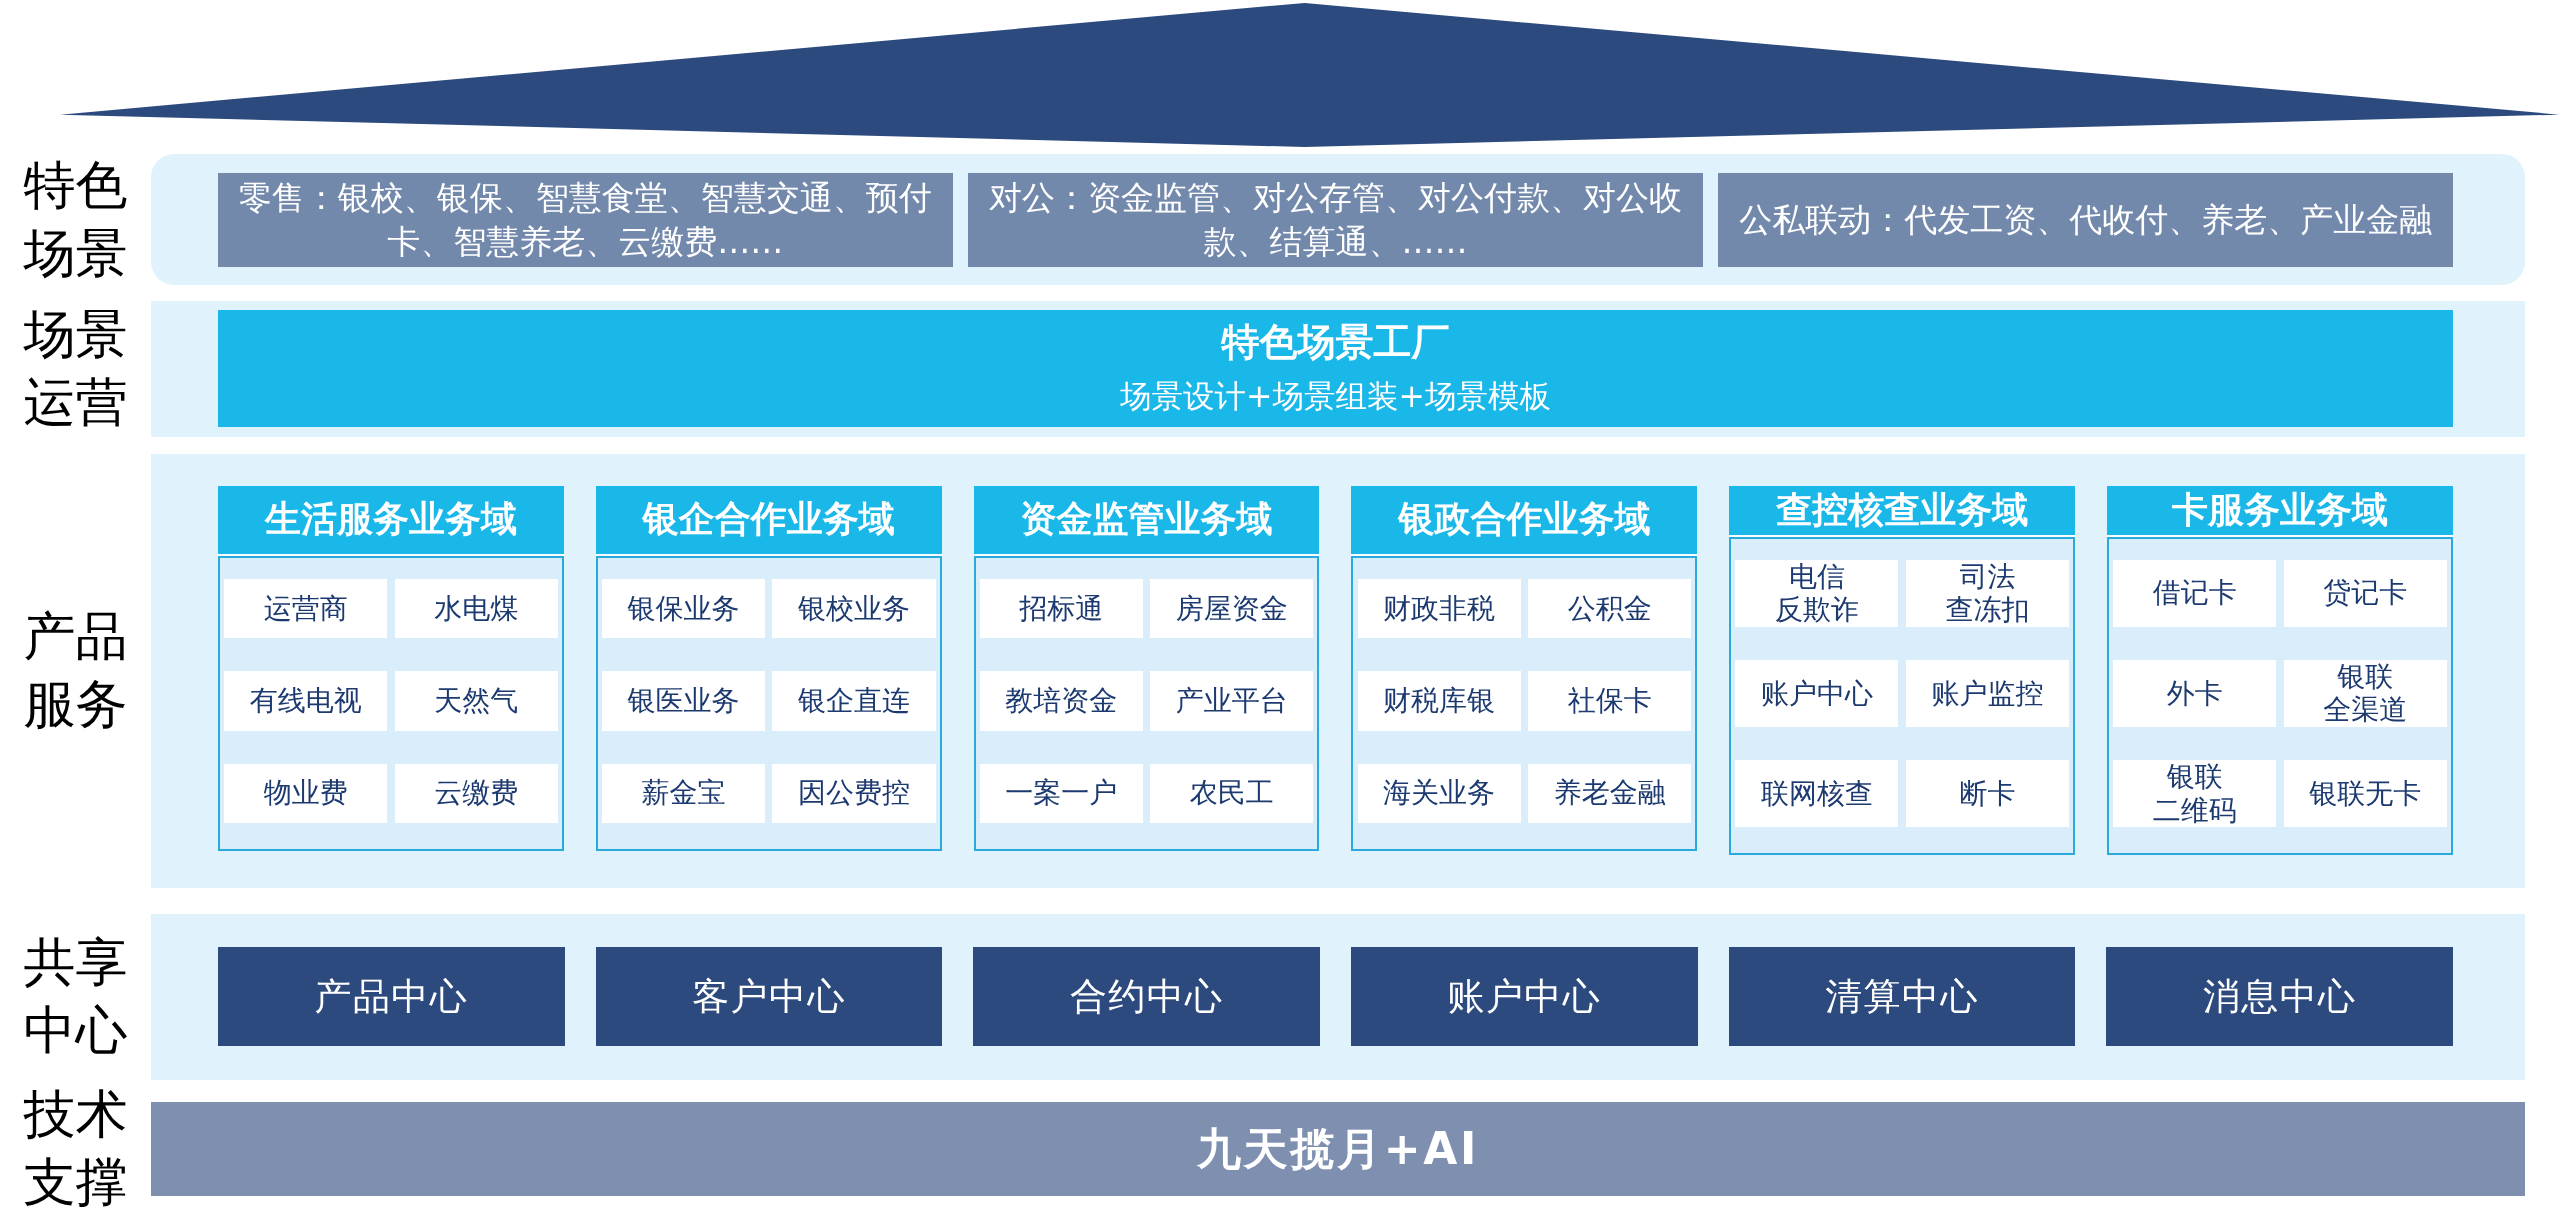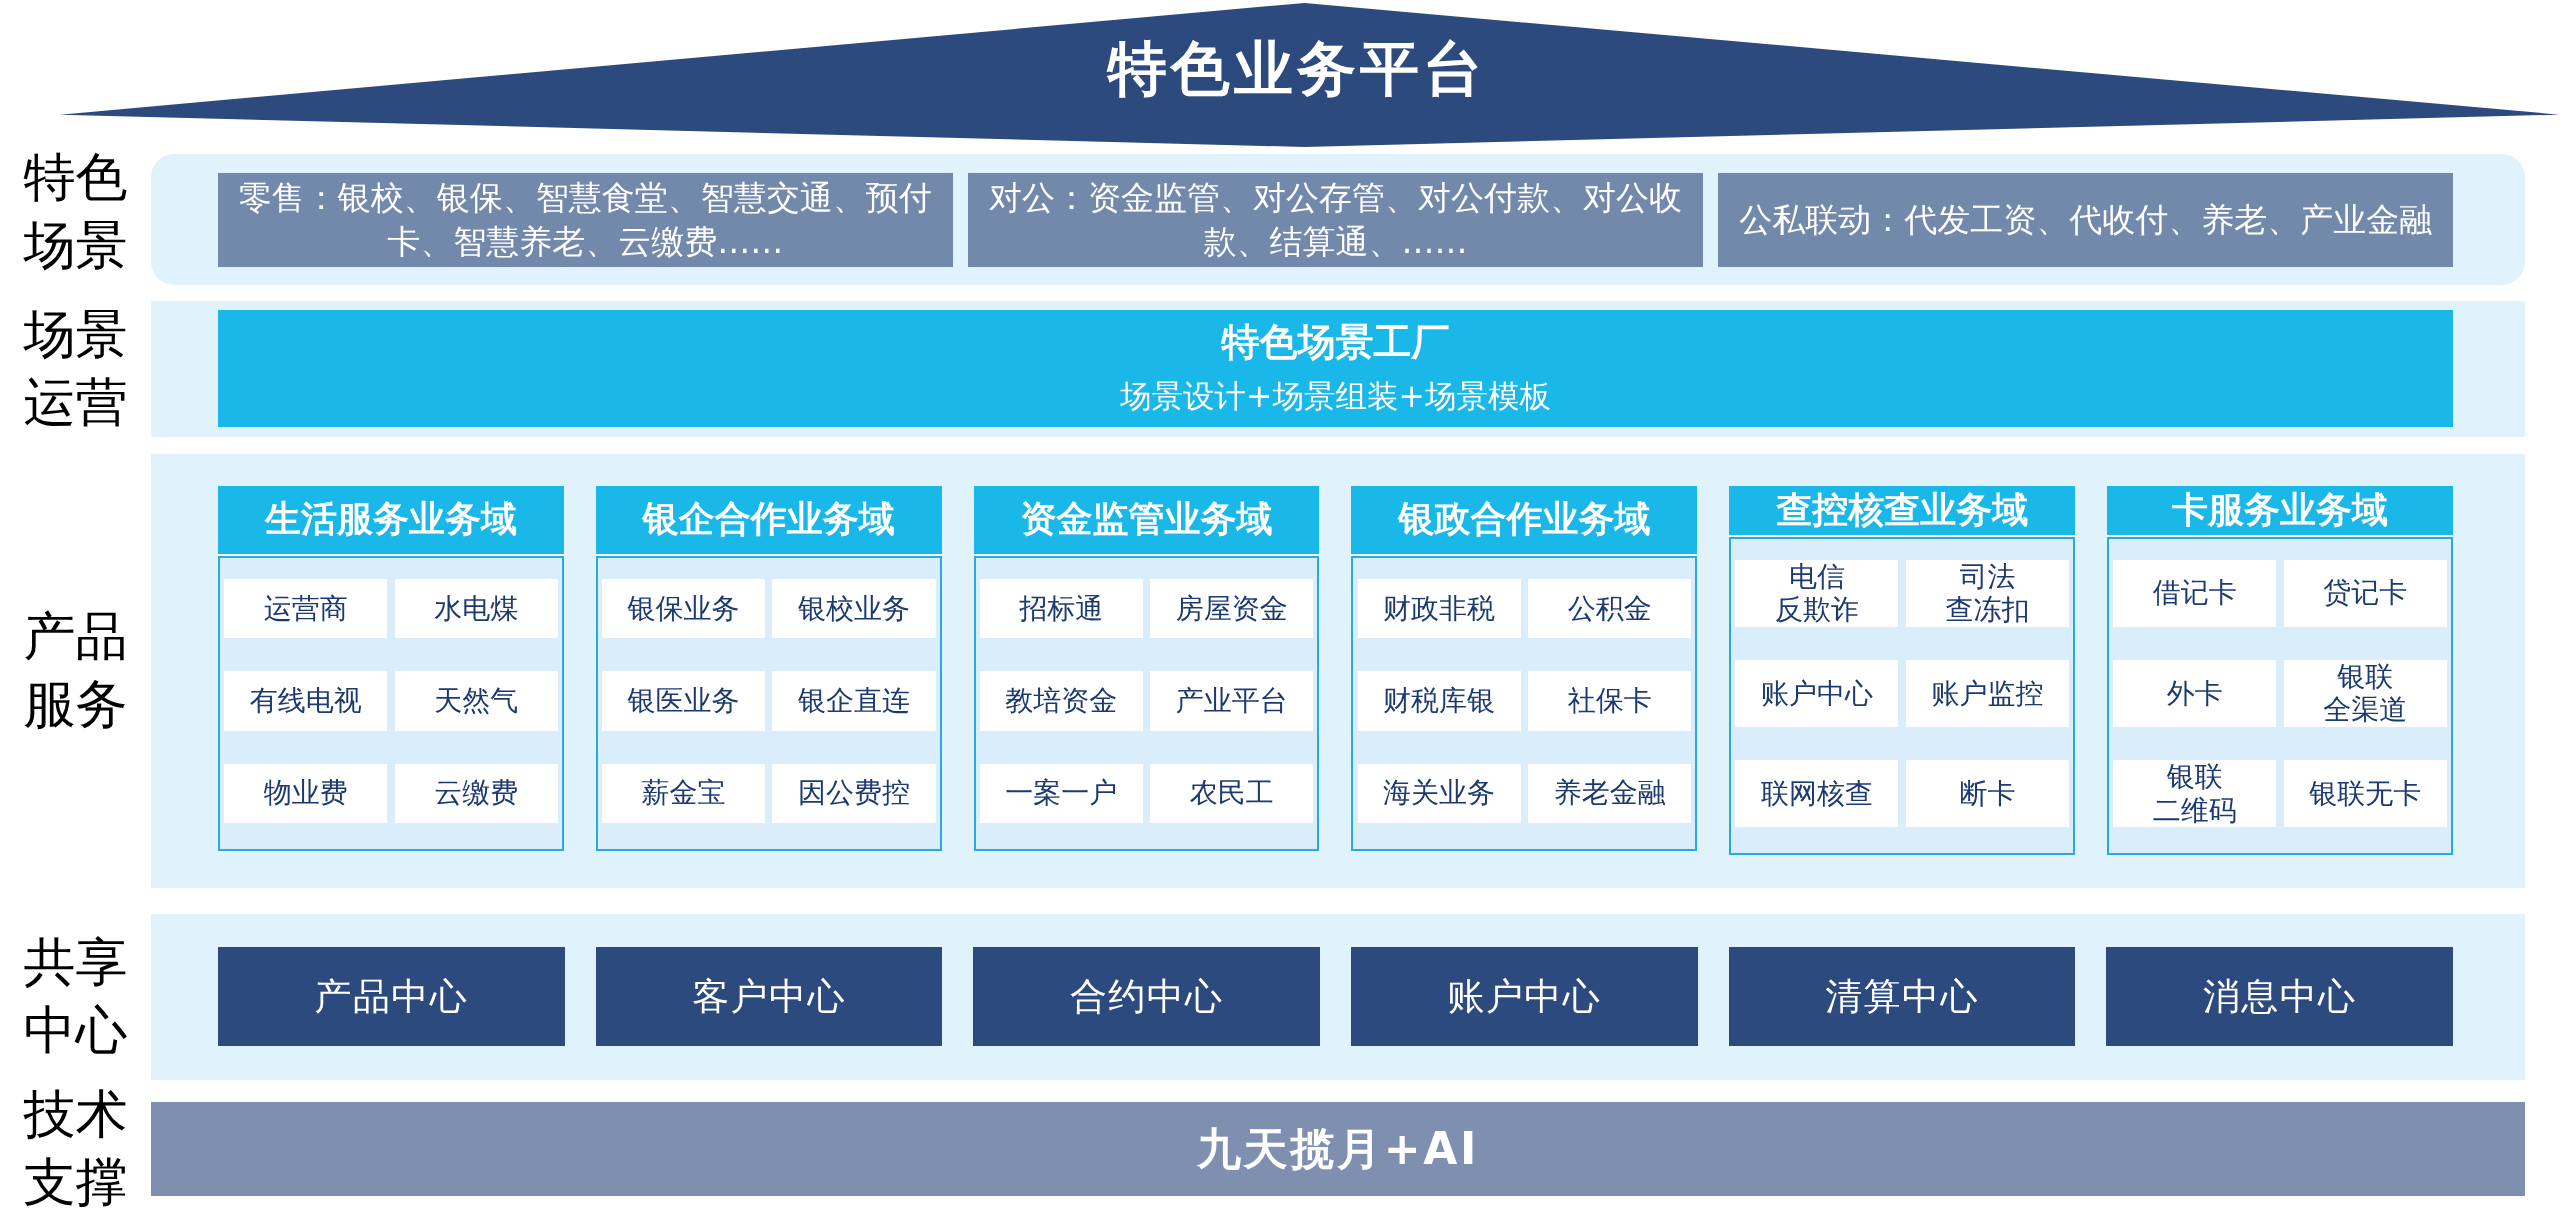--- a/index.html
+++ b/index.html
@@ -14,8 +14,8 @@
     clip-path:polygon(1.3% 78%,50.3% 2%,99.7% 78%,50.3% 100%);
   }
   .roof-title{
-    position:absolute;left:0;right:0;top:30px;text-align:center;
-    color:#ffffff;font-size:59px;font-weight:700;letter-spacing:4.1px;
+    position:absolute;left:0;right:0;top:30px;text-align:right;
+    color:#ffffff;font-size:48px;font-weight:700;letter-spacing:4.1px;
   }
   
   .side-label{

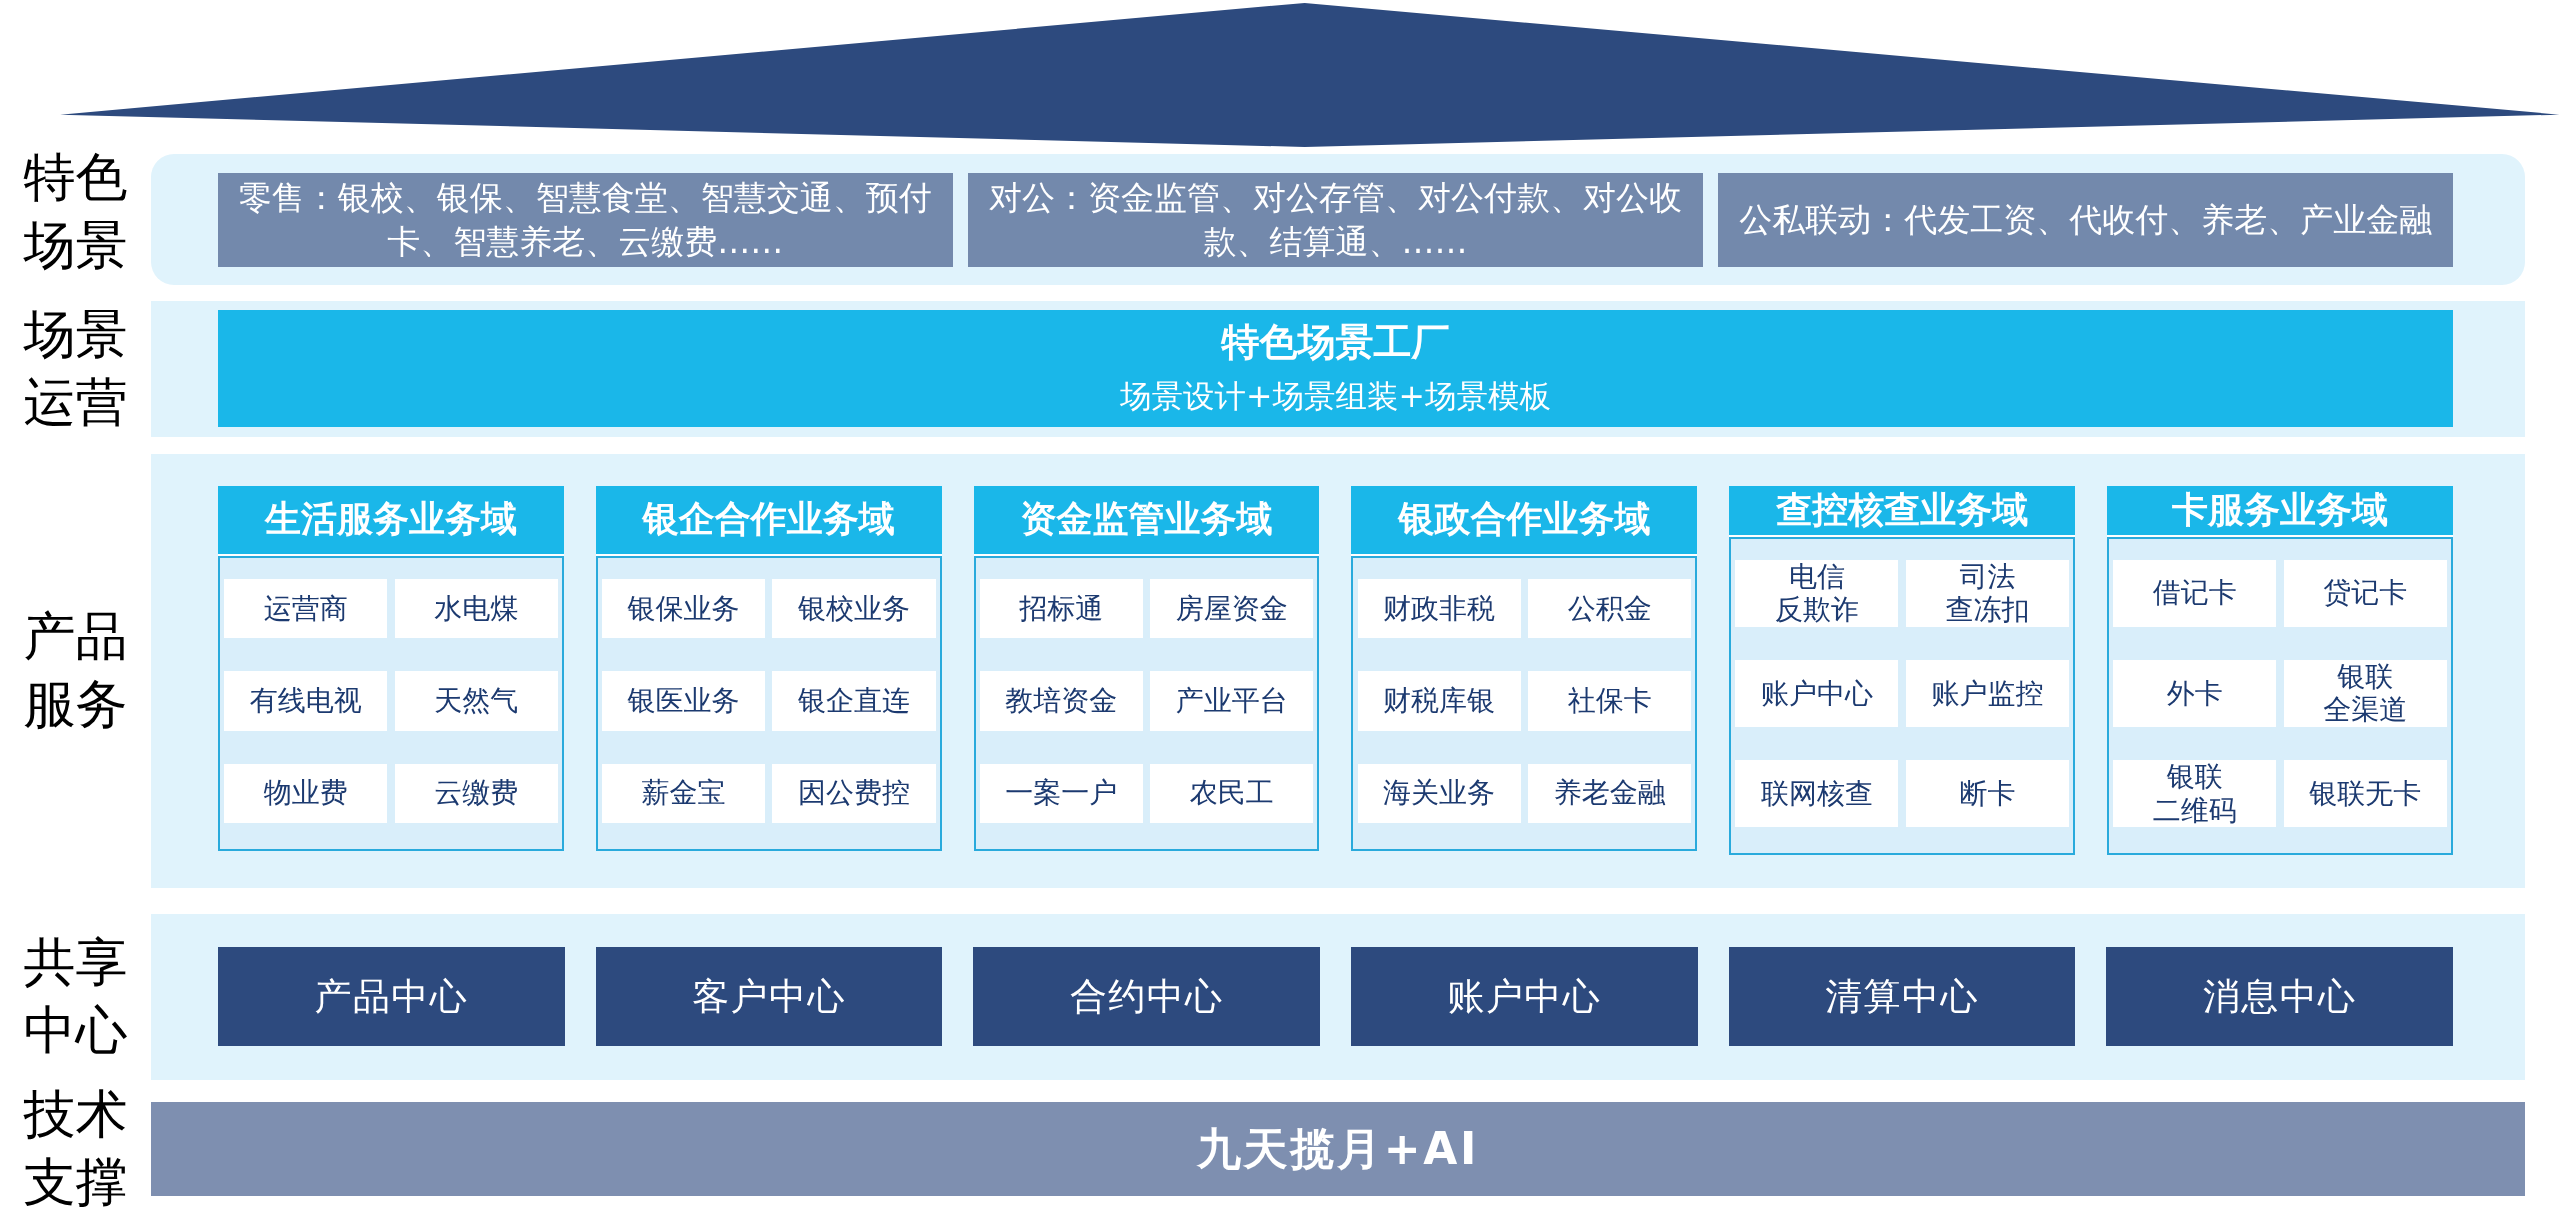--- a/index.html
+++ b/index.html
@@ -22,7 +22,7 @@
     position:absolute;left:0;width:151px;display:flex;align-items:center;justify-content:center;
     text-align:center;white-space:pre-line;color:#000000;font-size:52px;line-height:1.3;font-weight:500;
   }
-  .lbl-1{top:146px;height:131px;}
+  .lbl-1{top:154px;height:131px;}
   .lbl-2{top:301px;height:136px;}
   .lbl-3{top:454px;height:434px;}
   .lbl-4{top:914px;height:166px;}

